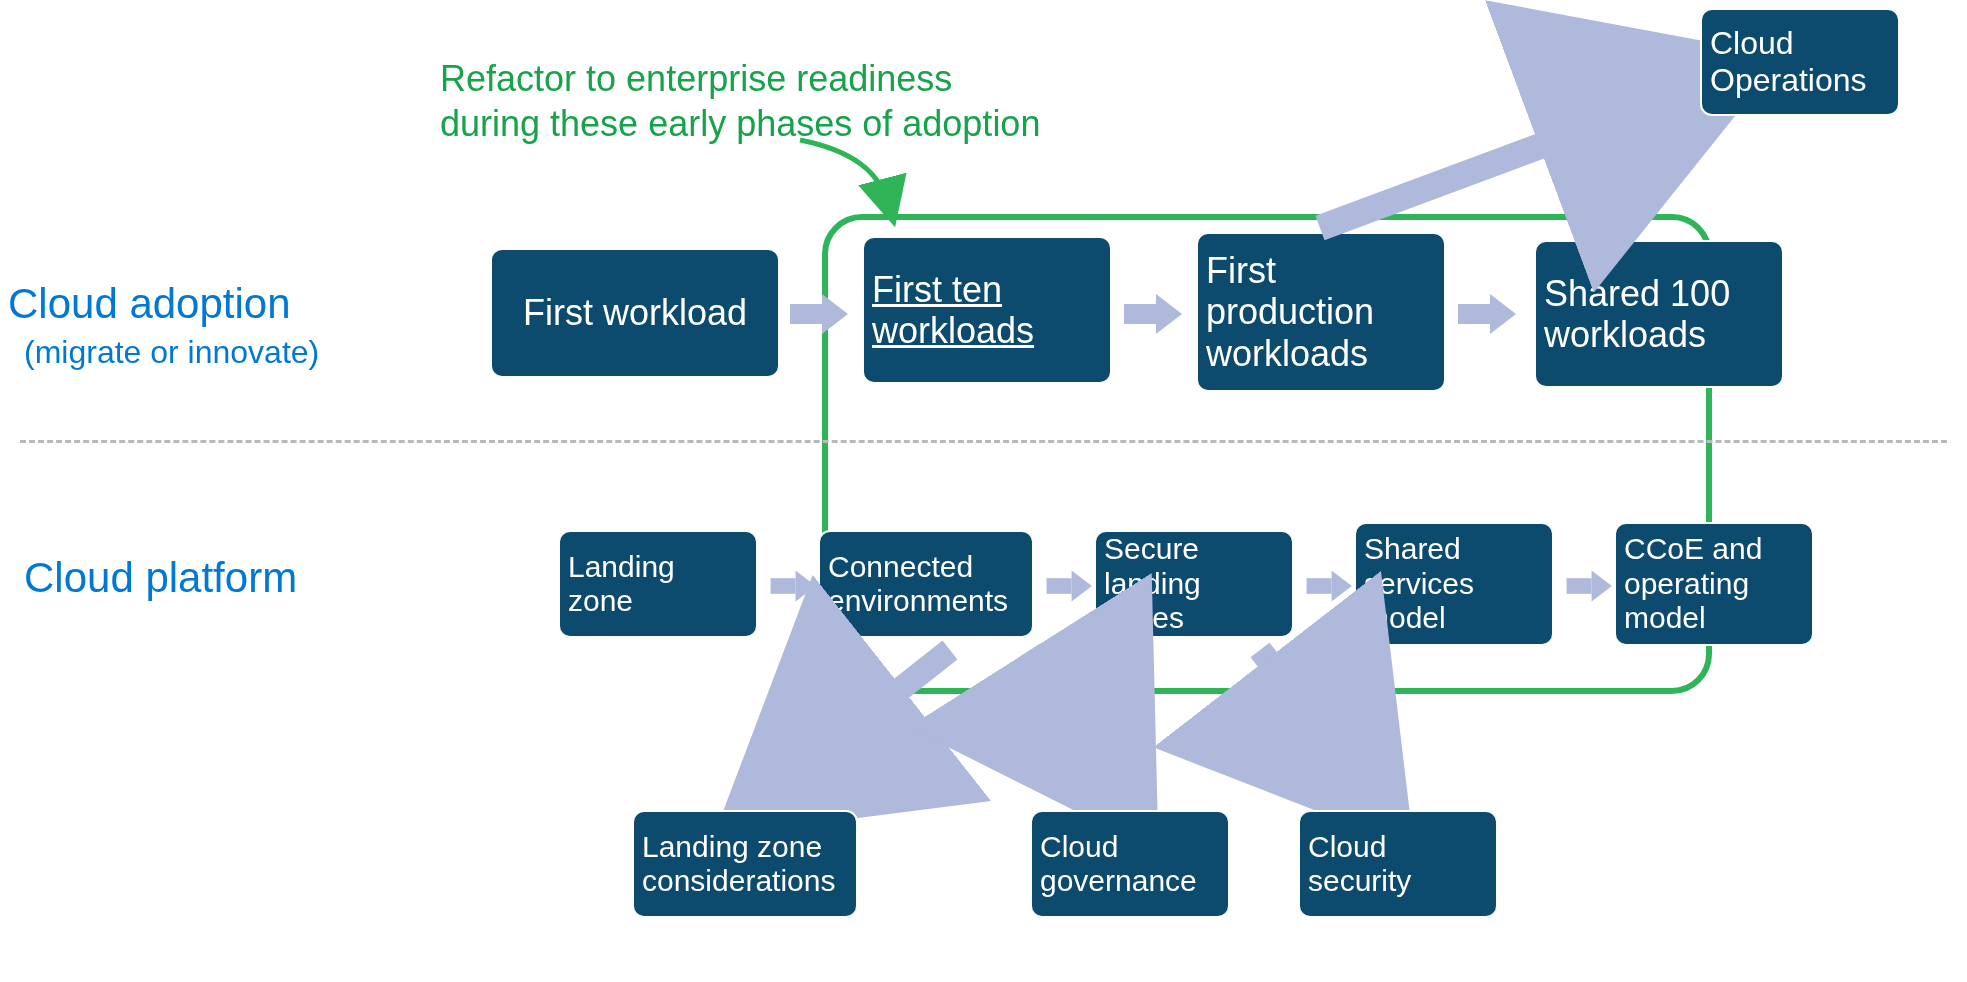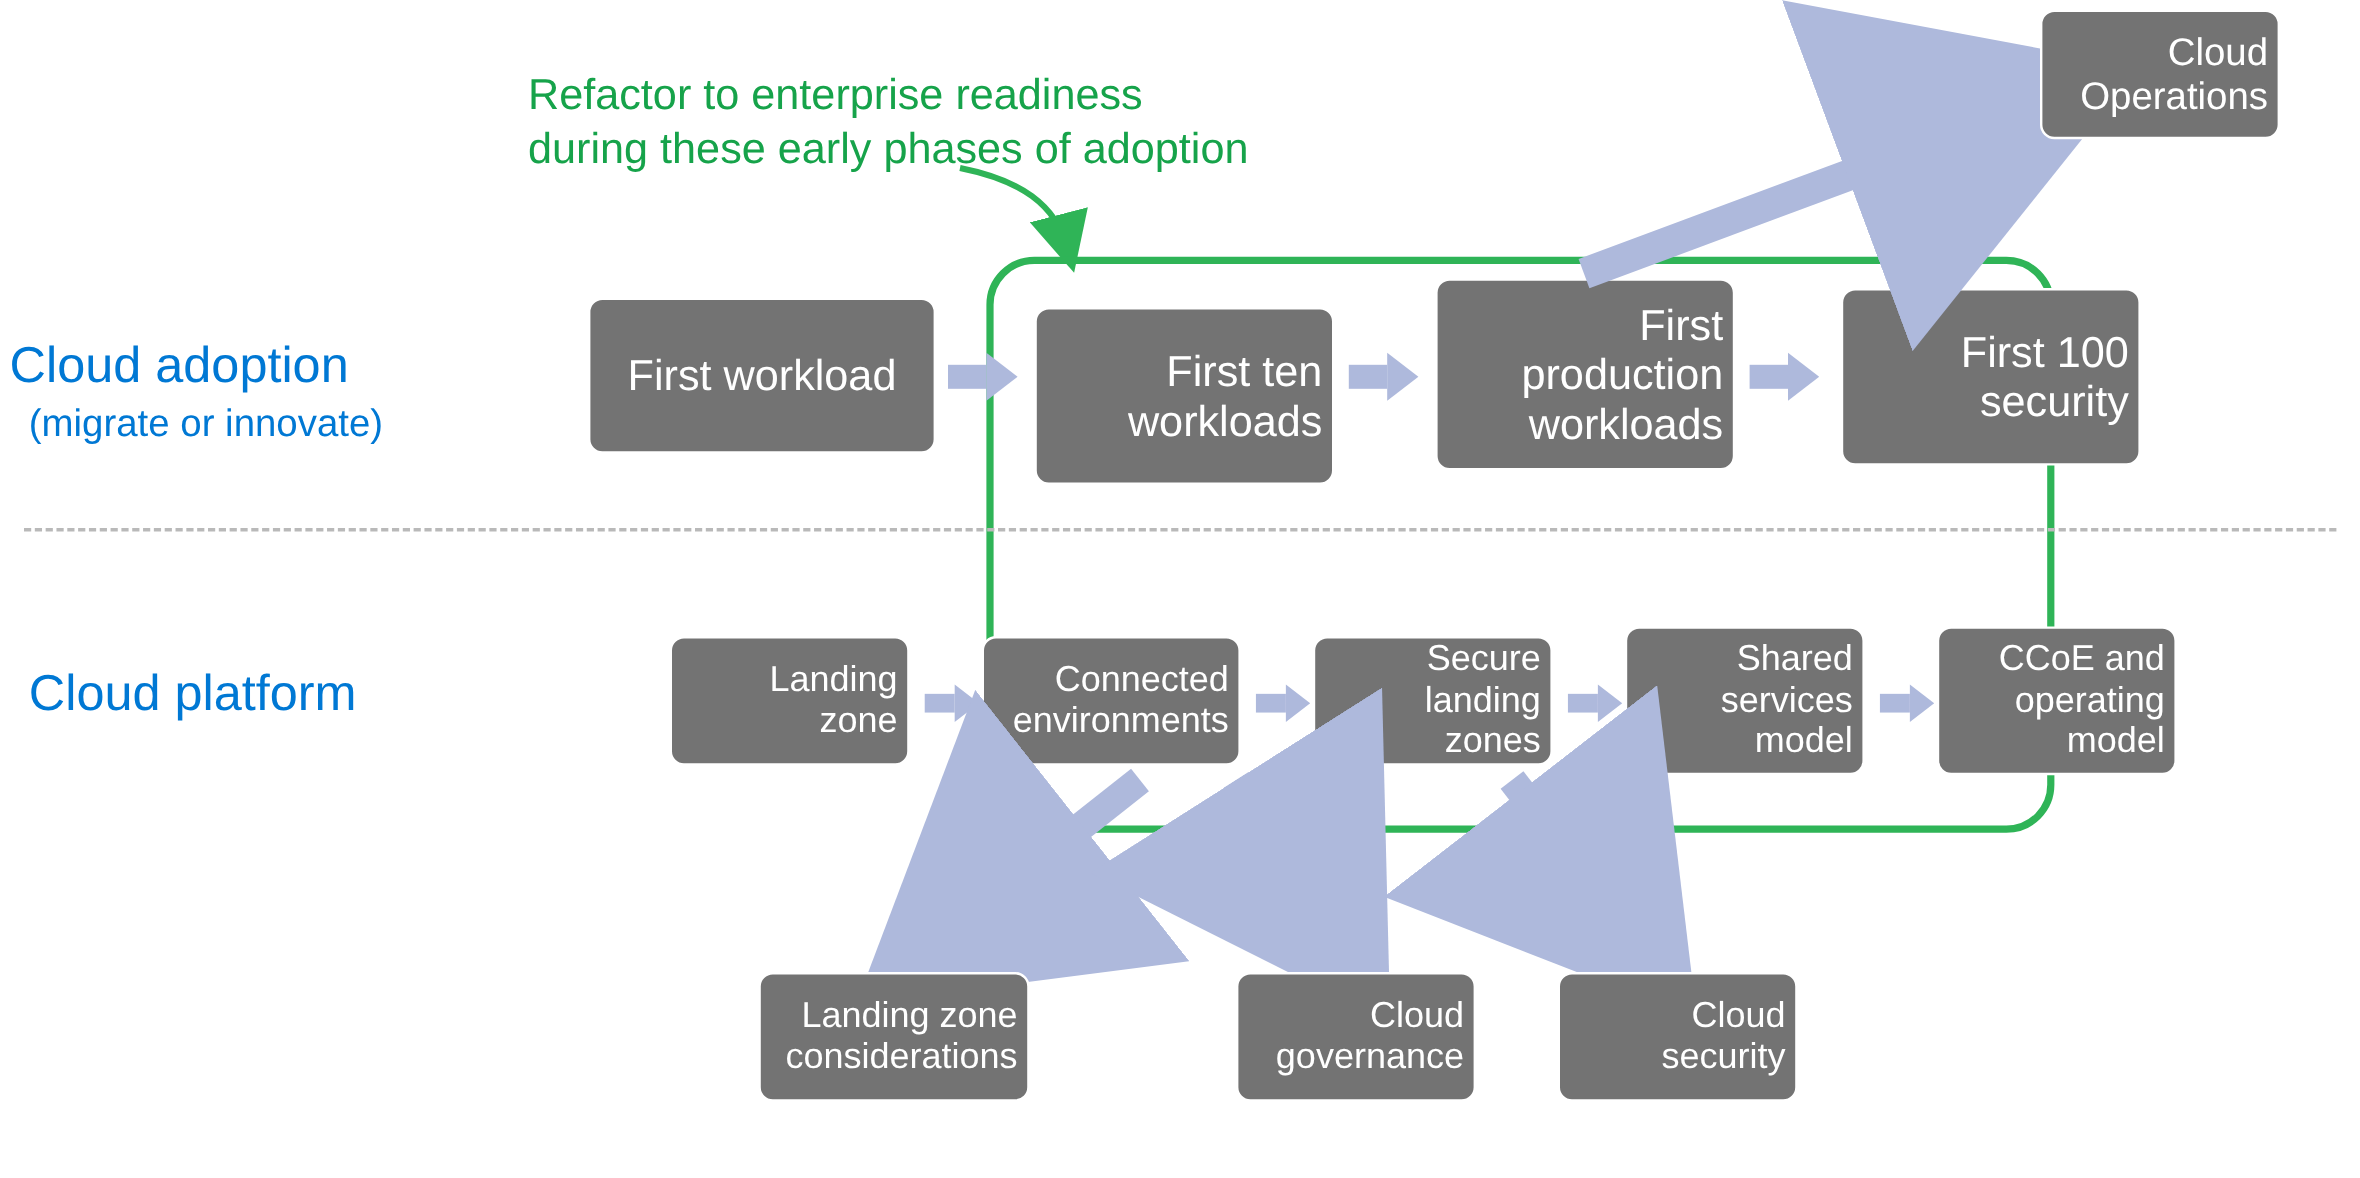--- a/index.html
+++ b/index.html
@@ -18,14 +18,14 @@
   }
   .box {
     position: absolute;
-    background: #737373;
+    background: #0c4a6e;
     color: #ffffff;
     border: 2px solid #ffffff;
     border-radius: 12px;
     display: flex;
     align-items: center;
     justify-content: center;
-    text-align: right;
+    text-align: left;
     box-sizing: border-box;
     line-height: 1.15;
     padding: 4px 8px;

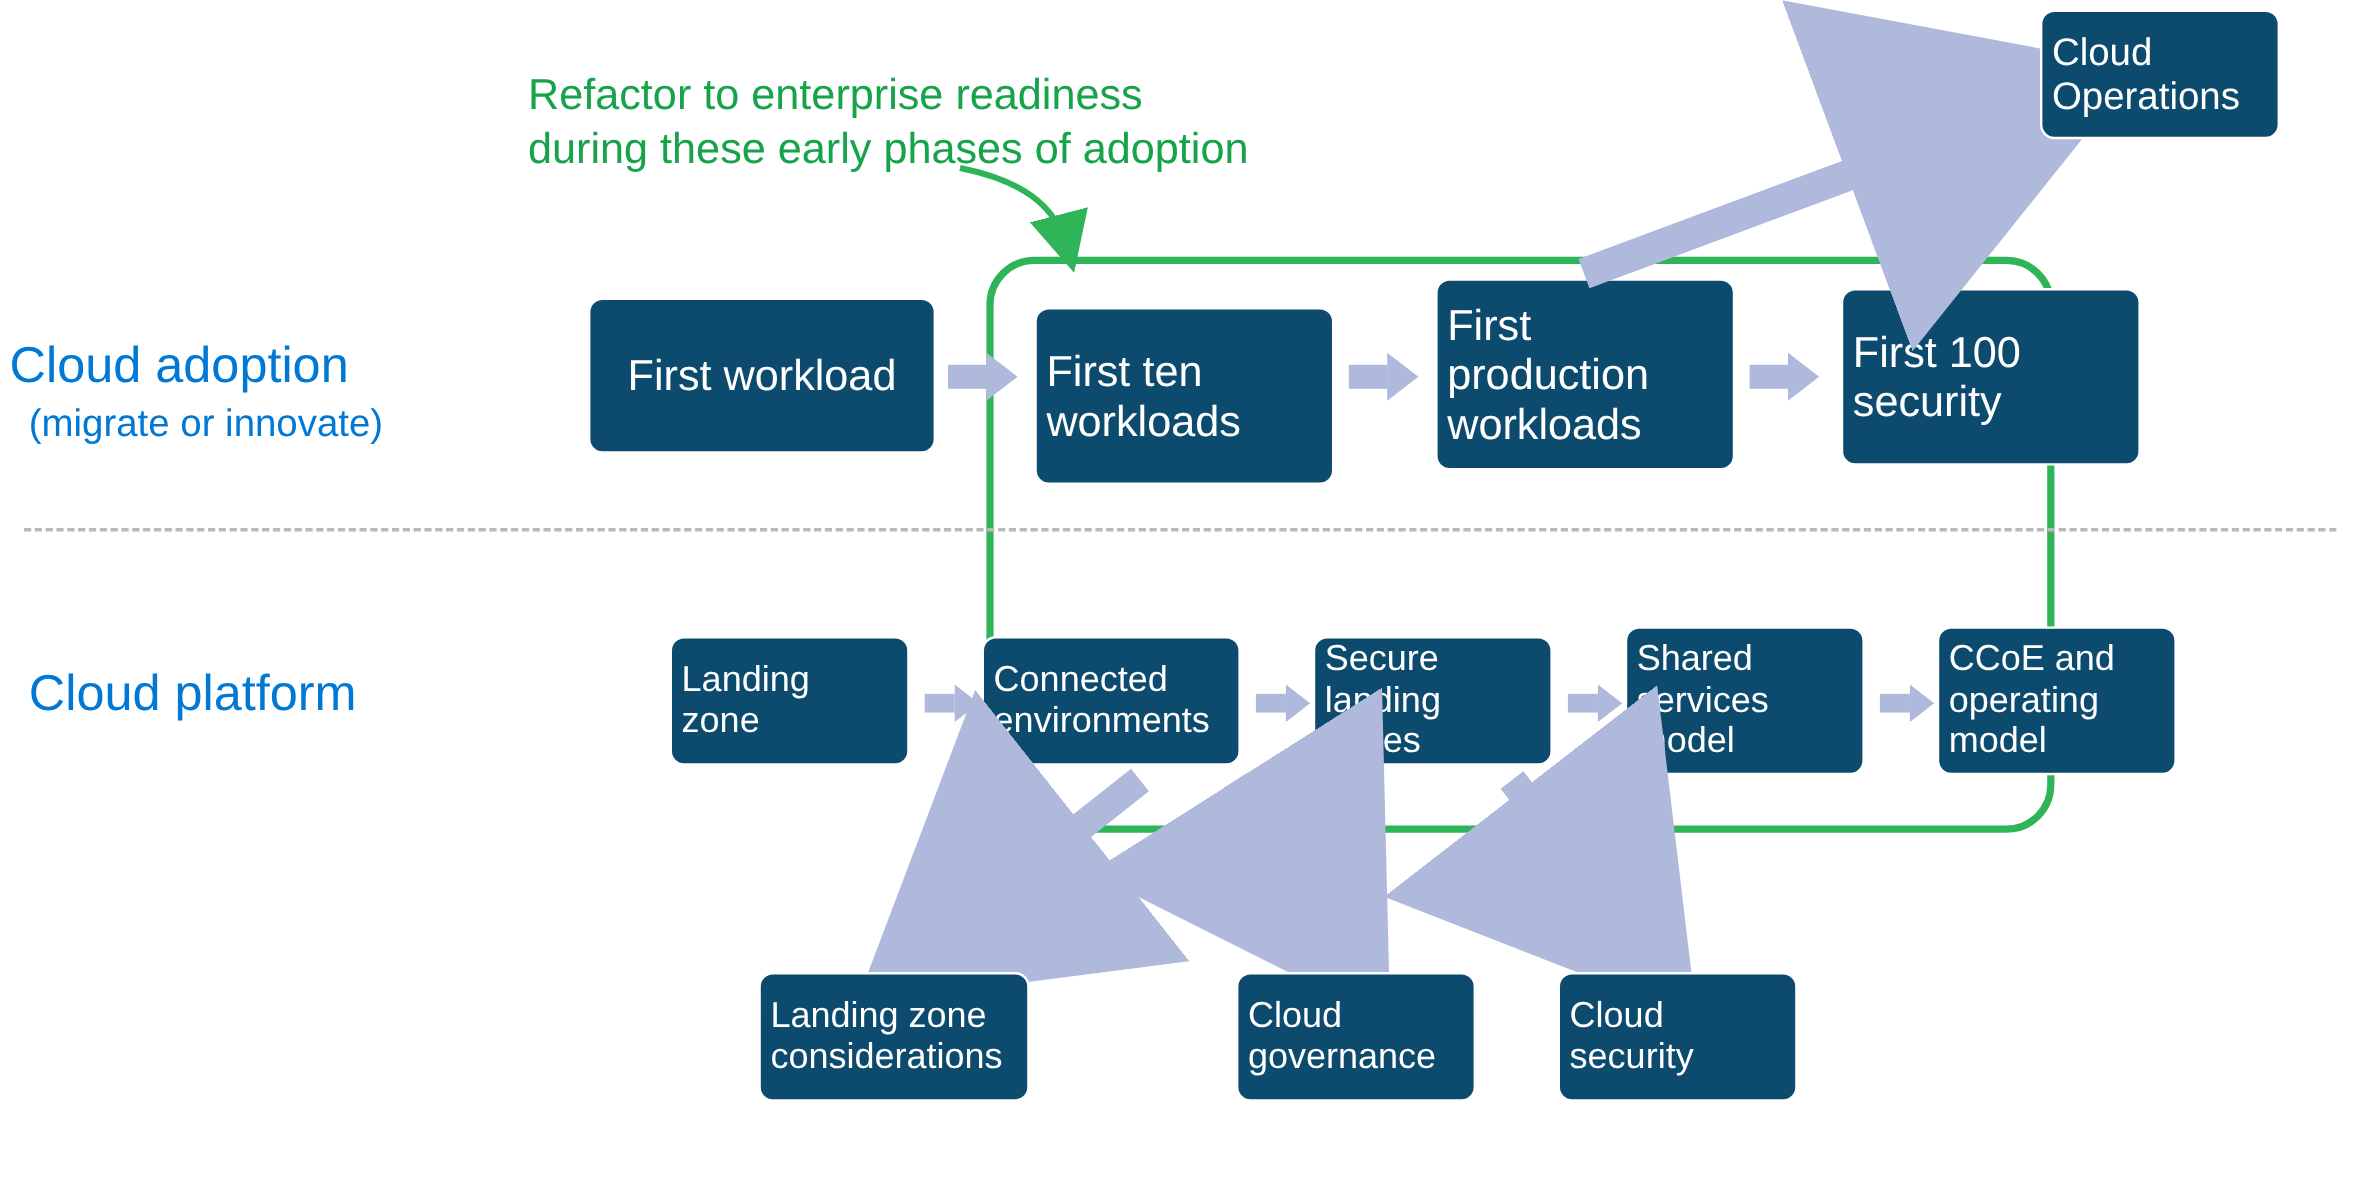--- a/index.html
+++ b/index.html
@@ -117,7 +117,7 @@
 
   <div class="box large" style="left:490px; top:248px; width:290px; height:130px;">First workload</div>
   <div class="arrow-right" style="left:790px; top:294px;"></div>
-  <div class="box large" style="left:862px; top:256px; width:250px; height:148px;">First ten workloads</div>
+  <div class="box large" style="left:862px; top:236px; width:250px; height:148px;text-decoration:underline;">First ten workloads</div>
   <div class="arrow-right" style="left:1124px; top:294px;"></div>
   <div class="box large" style="left:1196px; top:232px; width:250px; height:160px;">First production workloads</div>
   <div class="arrow-right" style="left:1458px; top:294px;"></div>

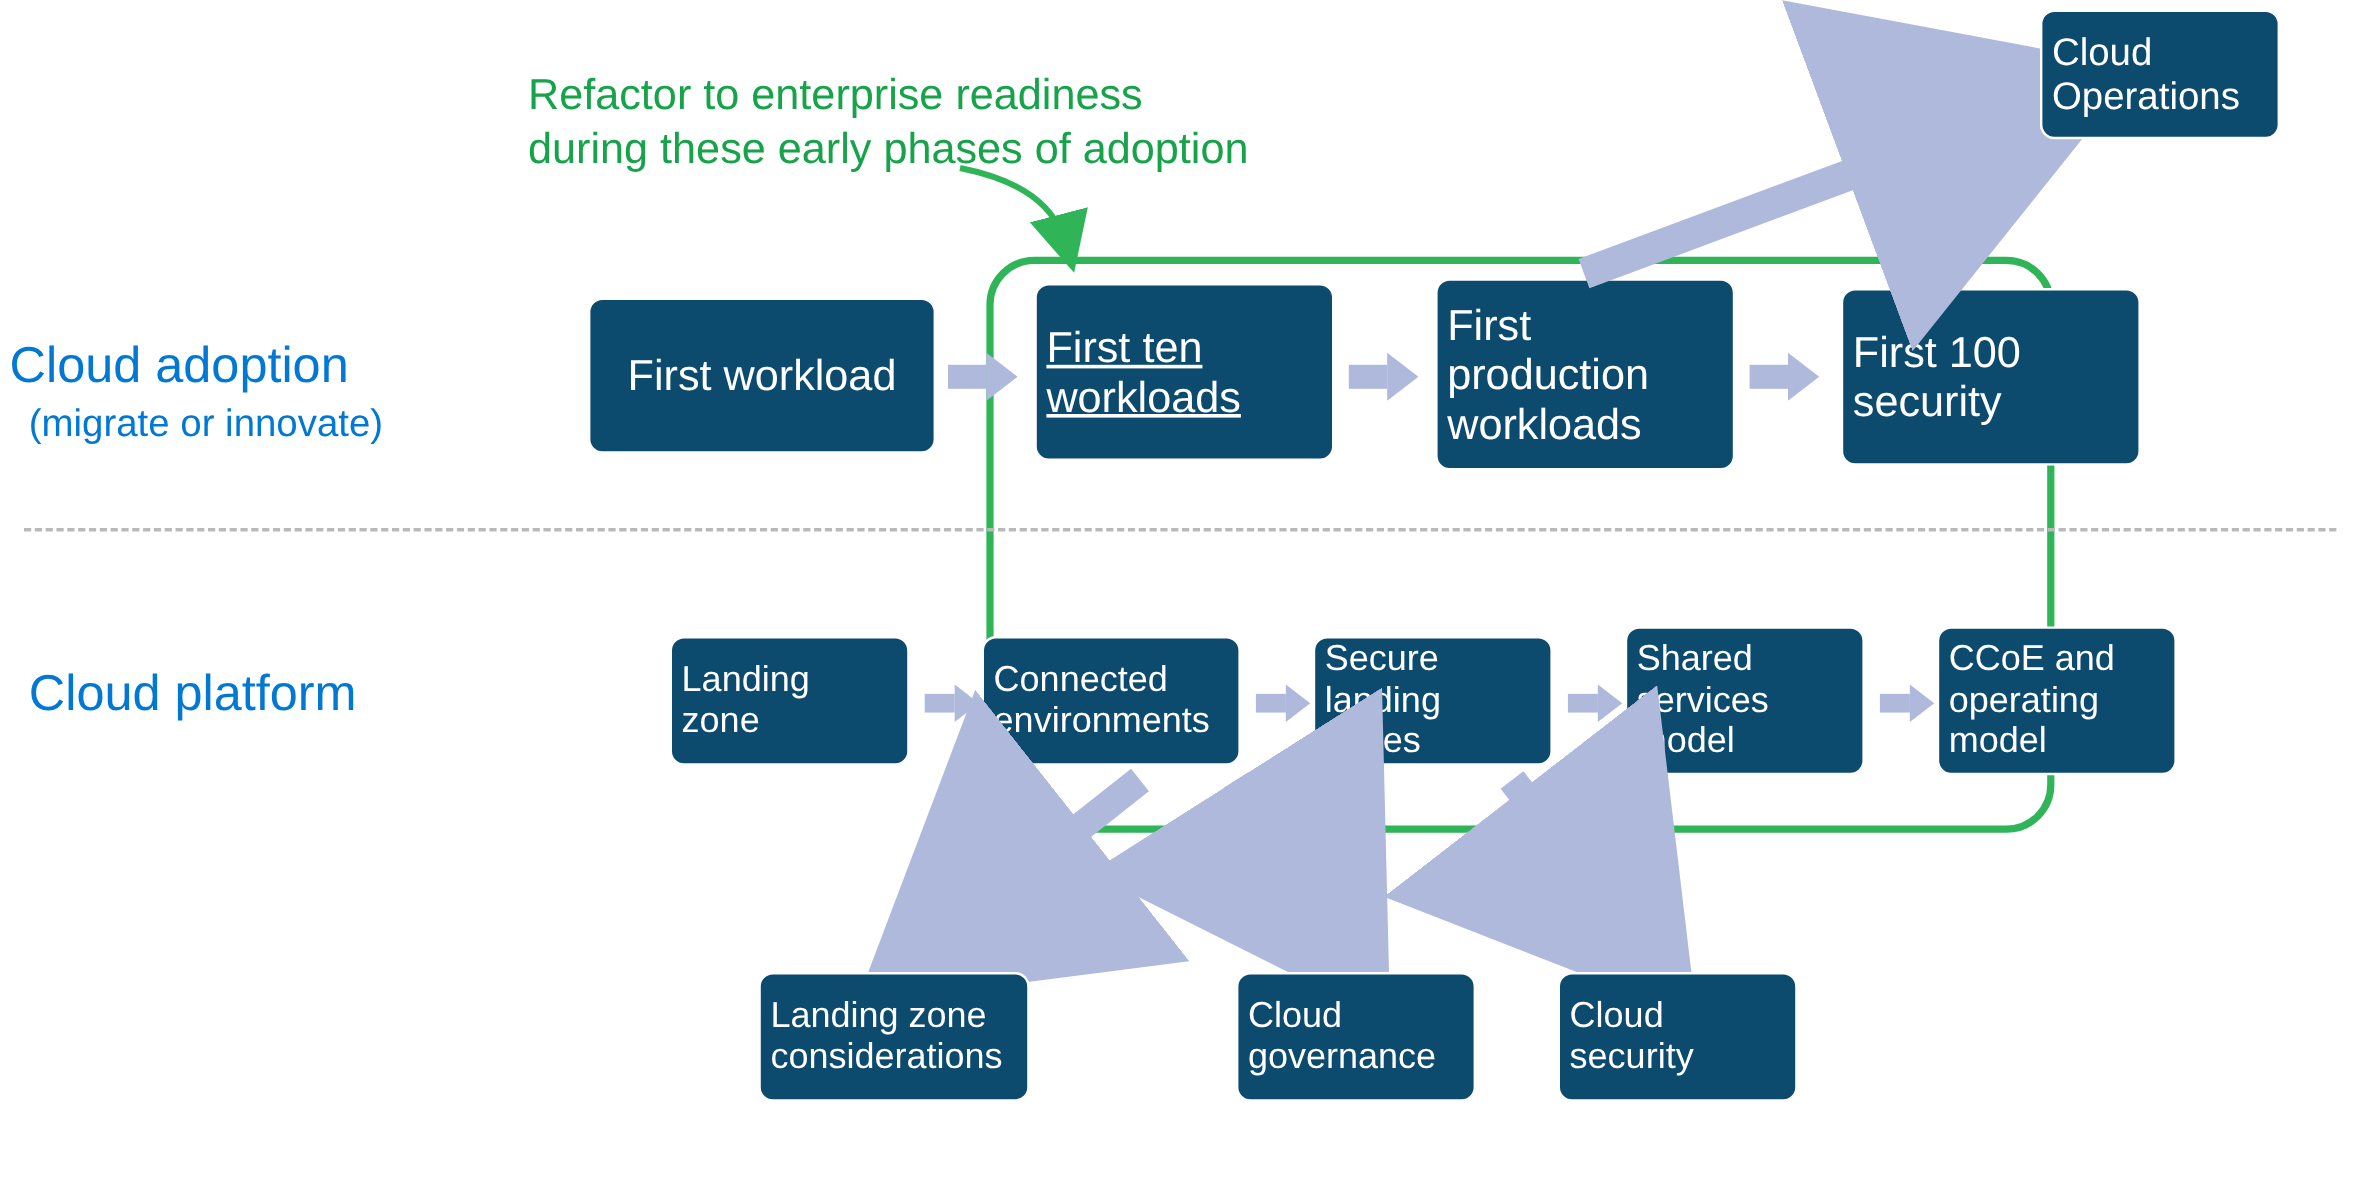--- a/index.html
+++ b/index.html
@@ -121,7 +121,7 @@
   <div class="arrow-right" style="left:1124px; top:294px;"></div>
   <div class="box large" style="left:1196px; top:232px; width:250px; height:160px;">First production workloads</div>
   <div class="arrow-right" style="left:1458px; top:294px;"></div>
-  <div class="box large" style="left:1534px; top:240px; width:250px; height:148px;">First 100 security</div>
+  <div class="box large" style="left:1534px; top:240px; width:250px; height:148px;">Shared 100 workloads</div>
 
   <svg class="diag-arrow" style="left:1300px; top:68px; width:440px; height:170px;">
     <defs>

